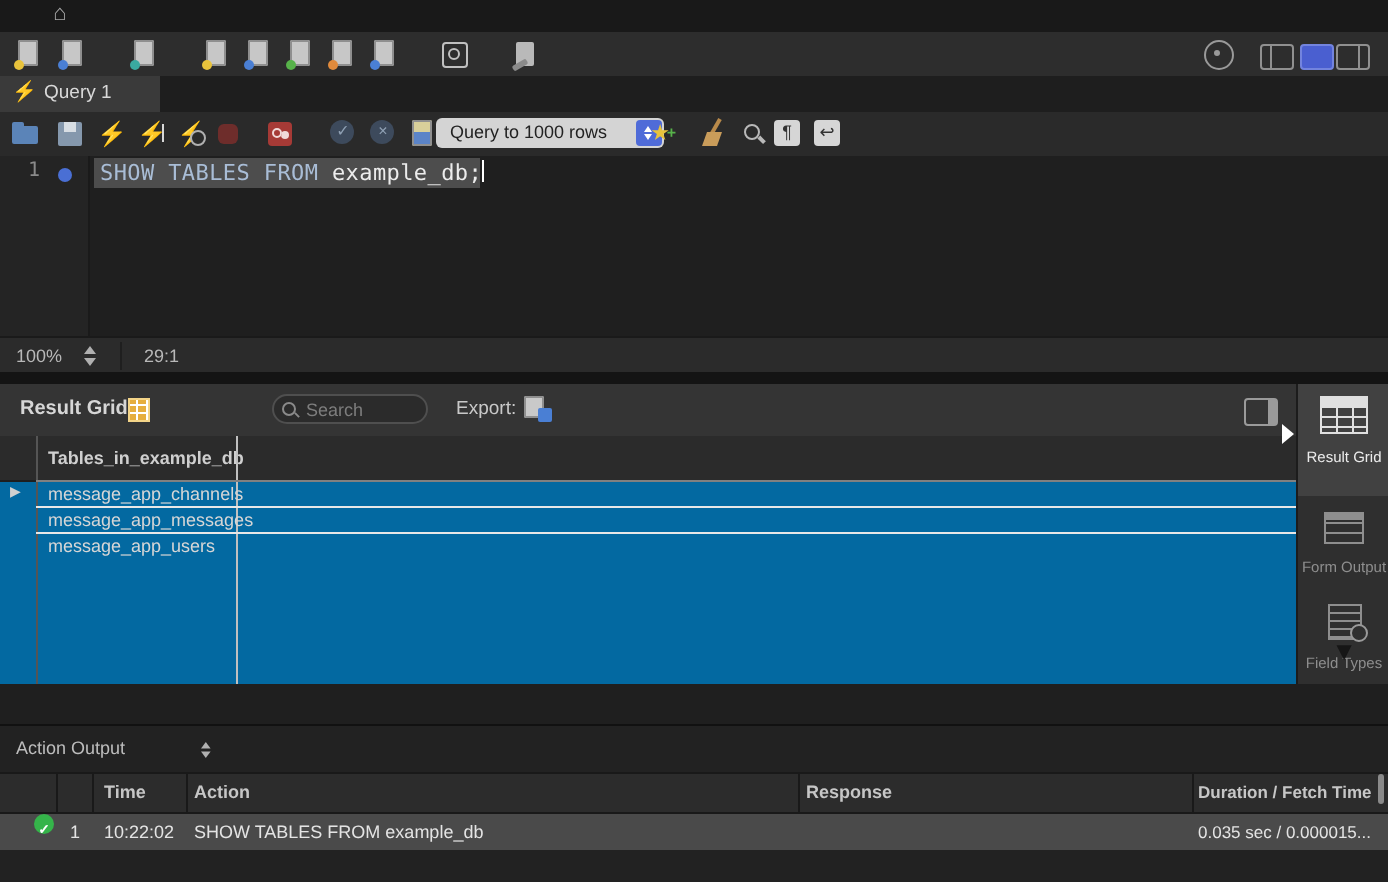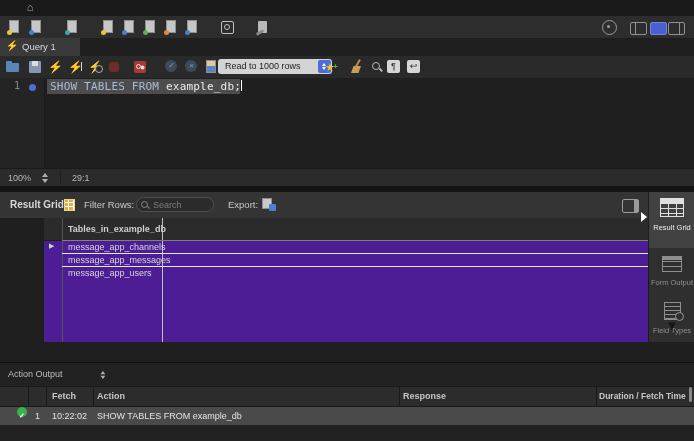--- a/index.html
+++ b/index.html
@@ -207,7 +207,7 @@
       </span>
     <span class="abs eti autocommit" style="left:203px"></span>
     <div class="abs limit-select">
-      <span>Read to 1000 rows</span>
+      <span>Query to 1000 rows</span>
       <span class="cap"></span>
     </div>
     <span class="abs eti star-ic" style="left:322px">★</span>

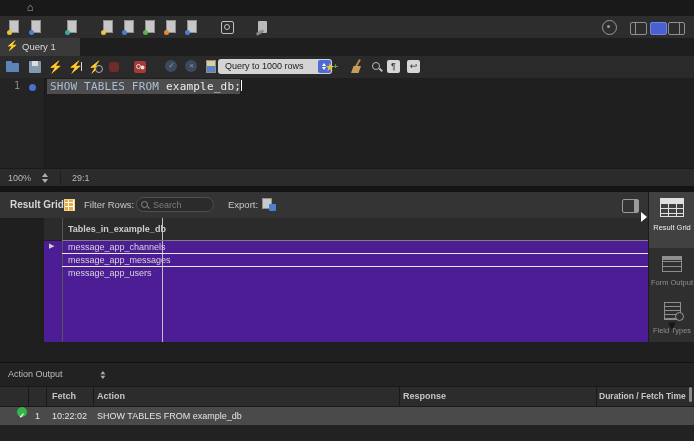--- a/index.html
+++ b/index.html
@@ -238,7 +238,6 @@
   <div class="abs rg-toolbar">
     <span class="rg-title">Result Grid</span>
     <span class="abs grid-ic"></span>
-    <span class="rg-filter">Filter Rows:</span>
     <input class="rg-search" placeholder="Search" style="">
     <span class="abs search-mag"></span>
     <span class="rg-export">Export:</span>

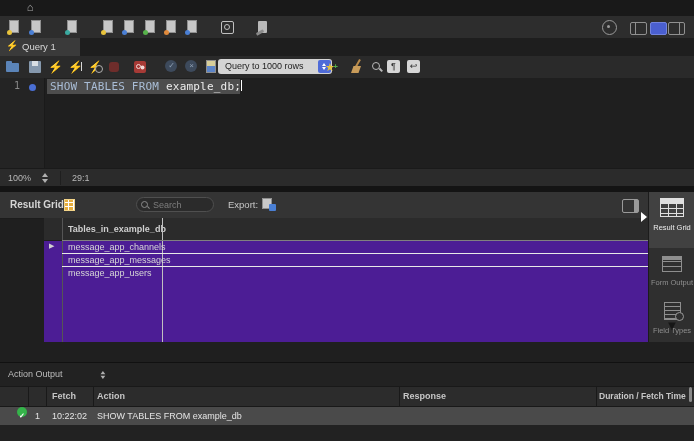--- a/index.html
+++ b/index.html
@@ -110,7 +110,7 @@
   .rg-paneltoggle::after{content:"";position:absolute;right:0;top:0;bottom:0;width:4px;background:#9a9a9a;}
 
   
-  .grid-area{left:0;top:218px;width:648px;height:124px;background:#4c1d95;margin-left:44px;}
+  .grid-area{left:0;top:218px;width:648px;height:124px;background:#0369a1;}
   .grid-header{position:absolute;left:0;top:0;width:648px;height:22px;background:#2b2b2b;border-bottom:1px solid #1e1e1e;}
   .grid-header .colname{position:absolute;left:24px;top:0;line-height:22px;font-size:9px;font-weight:bold;color:#cfcfcf;}
   .vline-gutter{position:absolute;left:18px;top:0;width:1px;height:124px;background:#555;}

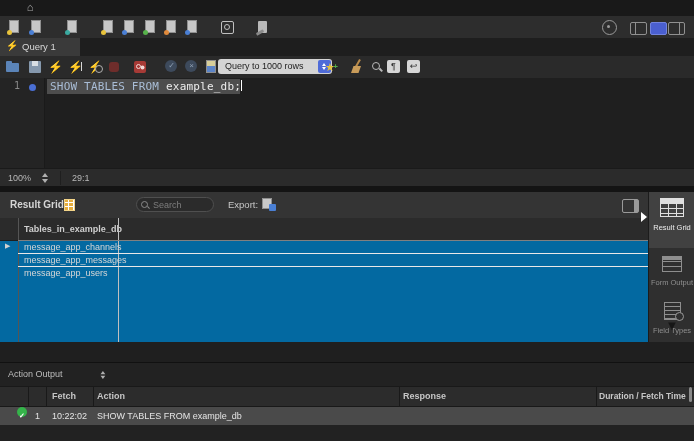--- a/index.html
+++ b/index.html
@@ -290,7 +290,7 @@
       <span class="abs stepper ao-stepper"></span>
     </div>
     <div class="ao-colhead">
-      <span class="c-time">Fetch</span>
+      <span class="c-time">Time</span>
       <span class="c-action">Action</span>
       <span class="c-resp">Response</span>
       <span class="c-dur">Duration / Fetch Time</span>

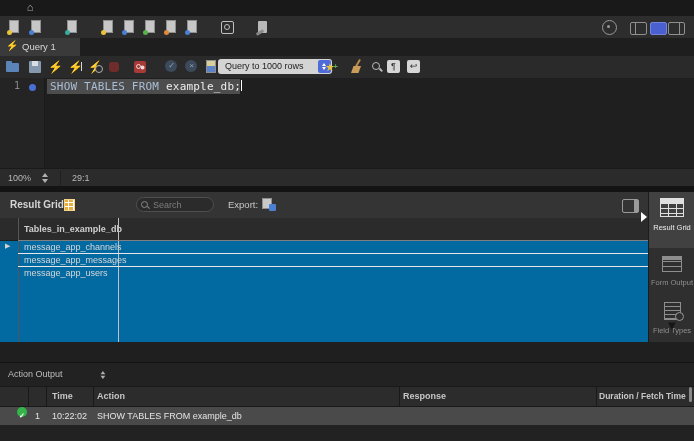--- a/index.html
+++ b/index.html
@@ -306,6 +306,7 @@
       <span class="c-idx">1</span>
       <span class="c-time">10:22:02</span>
       <span class="c-action">SHOW TABLES FROM example_db</span>
+      <span class="c-dur">0.035 sec / 0.000015...</span>
     </div>
   </div>
 

